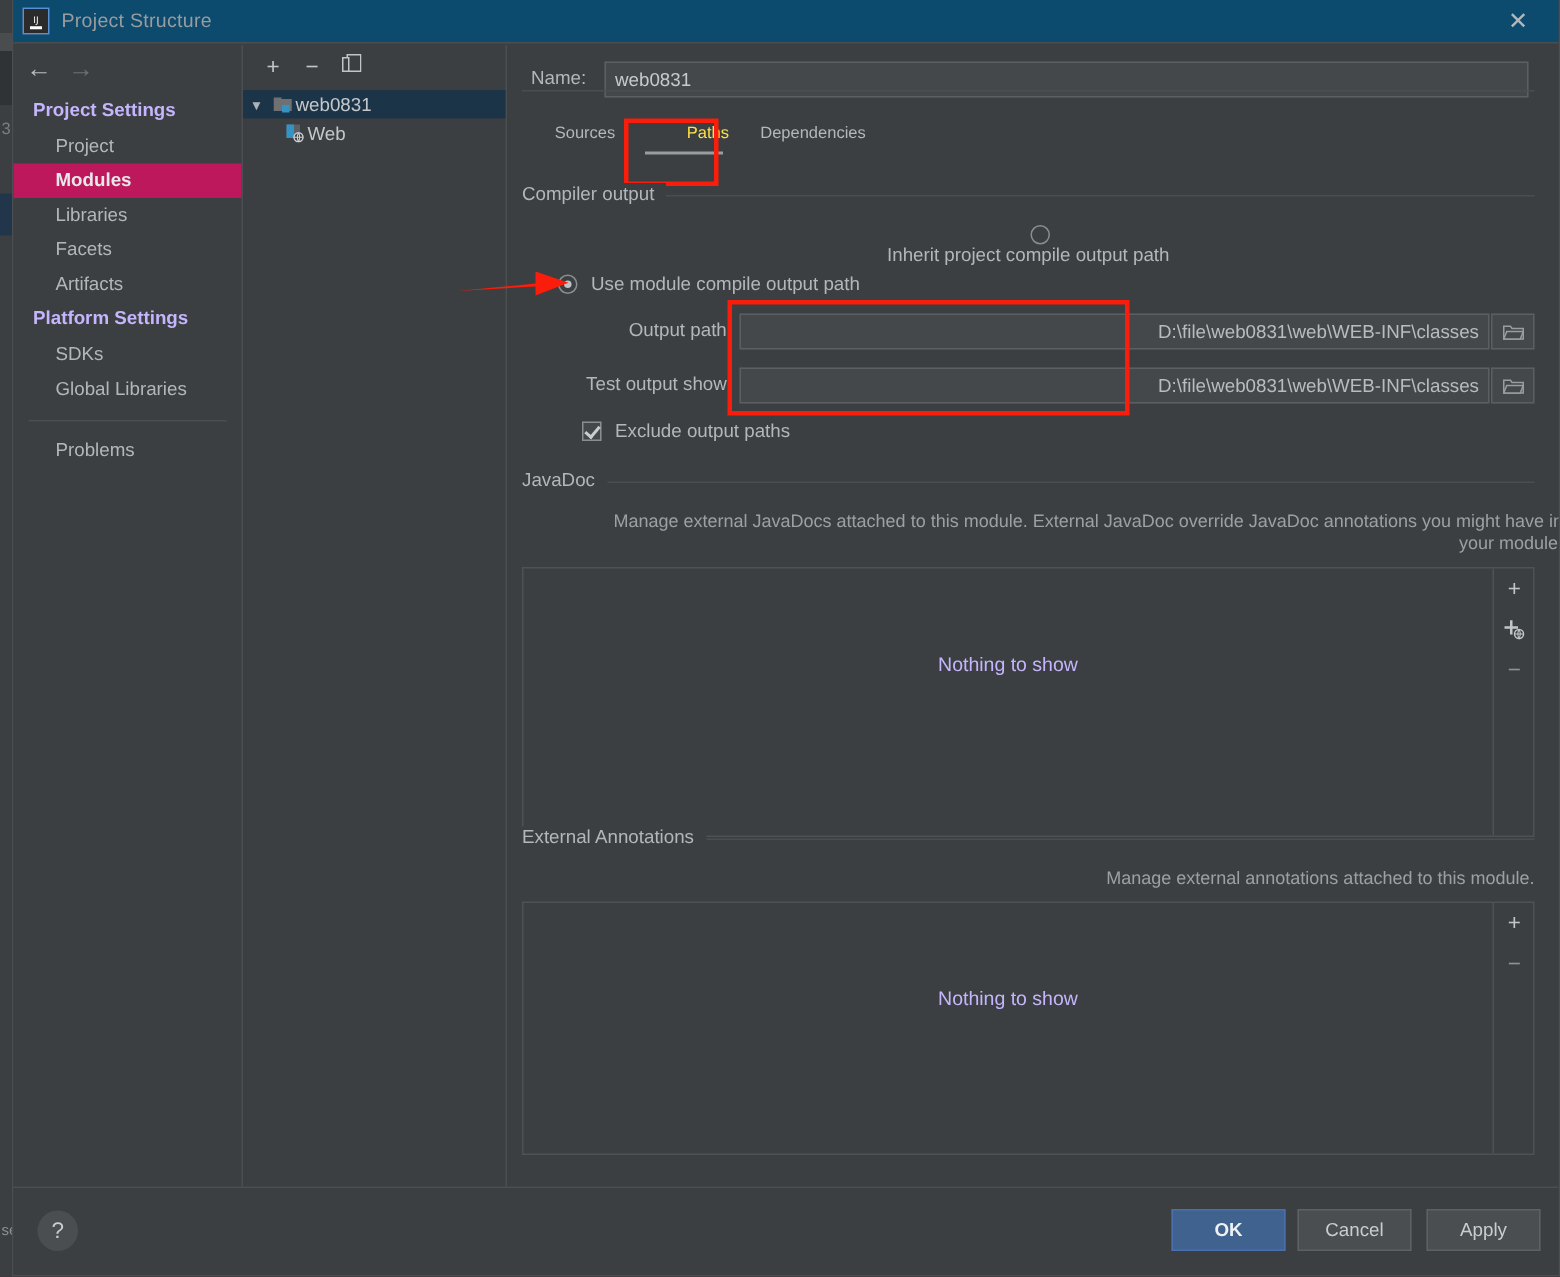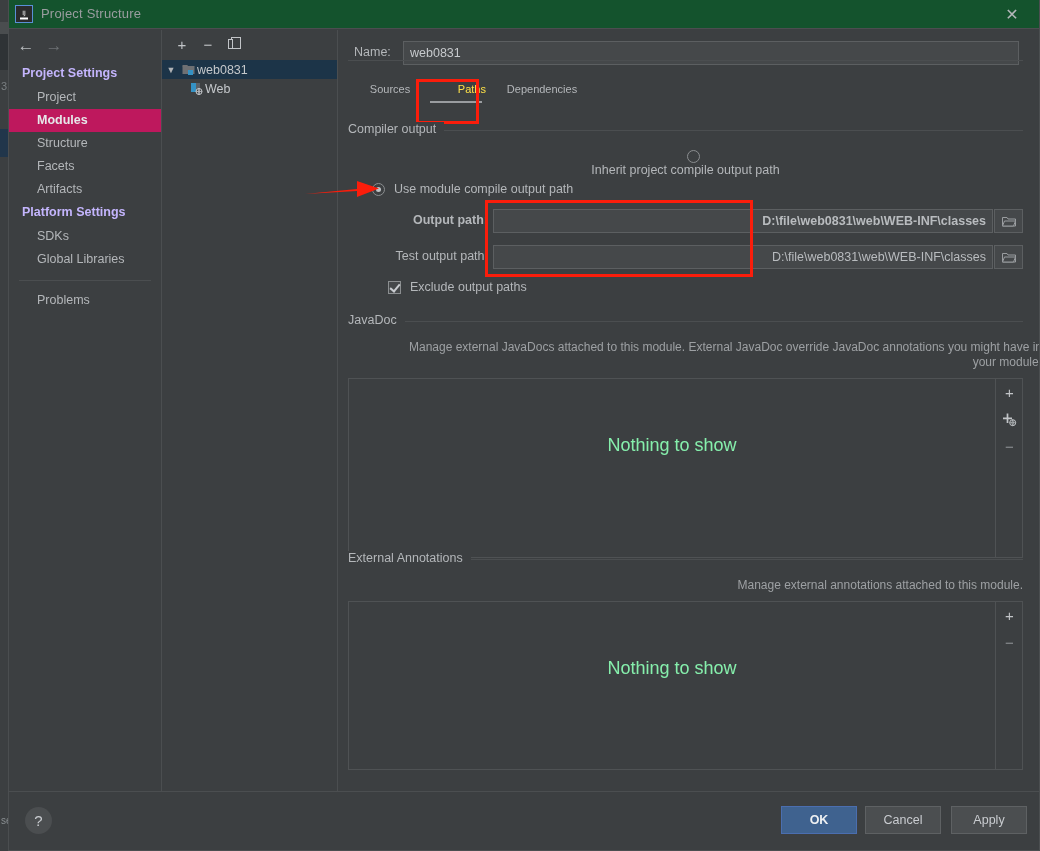--- a/index.html
+++ b/index.html
@@ -35,7 +35,7 @@
   
   #titlebar {
     position: relative; height: 29px; width: 100%;
-    background: #14532d;
+    background: #0c4a6e;
     border-bottom: 1px solid #4b4e50;
   }
   #ij-logo {

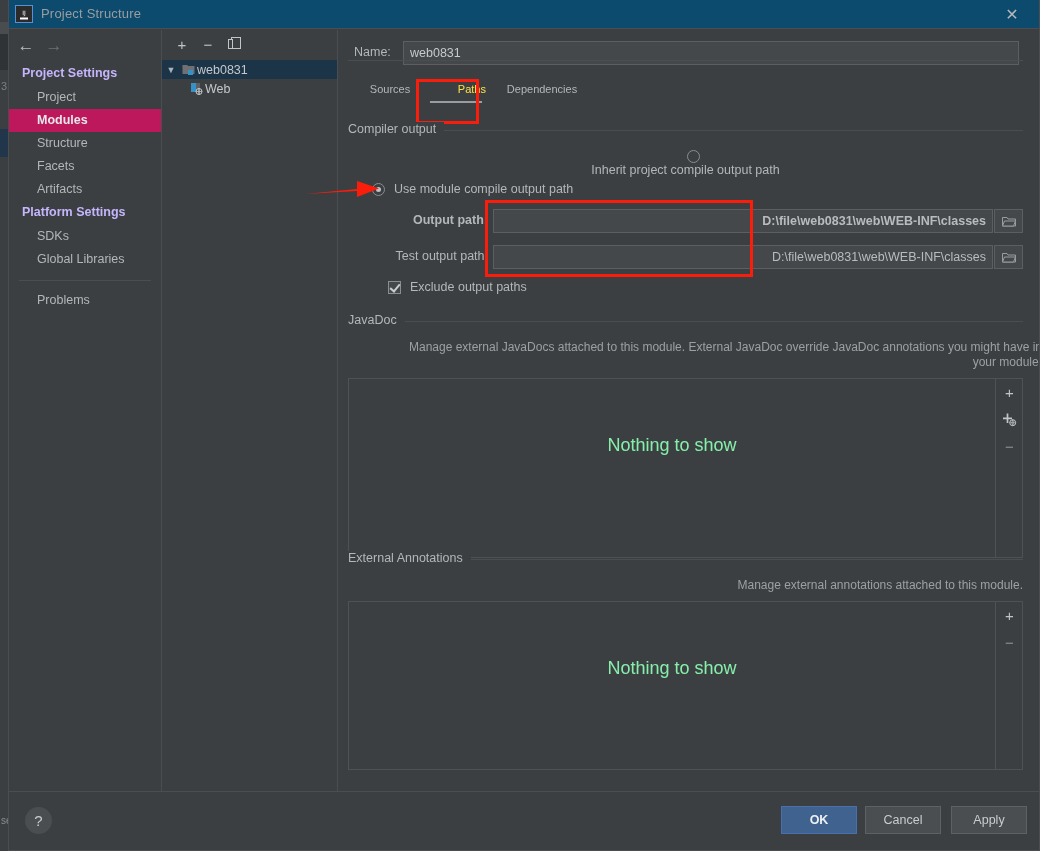--- a/index.html
+++ b/index.html
@@ -270,7 +270,7 @@
       <div class="nav-group-title">Project Settings</div>
       <div class="nav-item">Project</div>
       <div class="nav-item selected">Modules</div>
-      <div class="nav-item">Structure</div>
+      <div class="nav-item">Libraries</div>
       <div class="nav-item">Facets</div>
       <div class="nav-item">Artifacts</div>
 

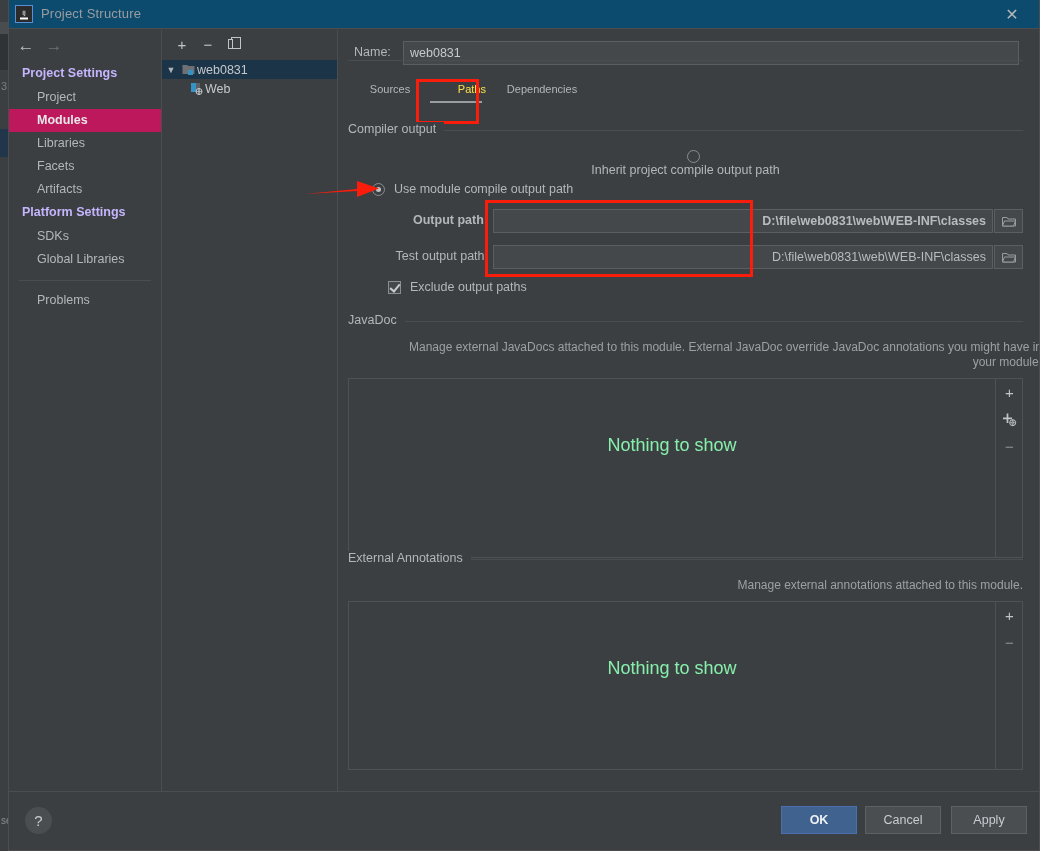--- a/index.html
+++ b/index.html
@@ -349,7 +349,7 @@
           <span class="radio-label">Use module compile output path</span>
         </div>
 
-        <div class="path-row" style="margin-top:9px;font-weight:bold;">
+        <div class="path-row" style="margin-top:9px;">
           <span class="path-label-wrap">
             <span class="path-label">Output path:</span>
           </span>

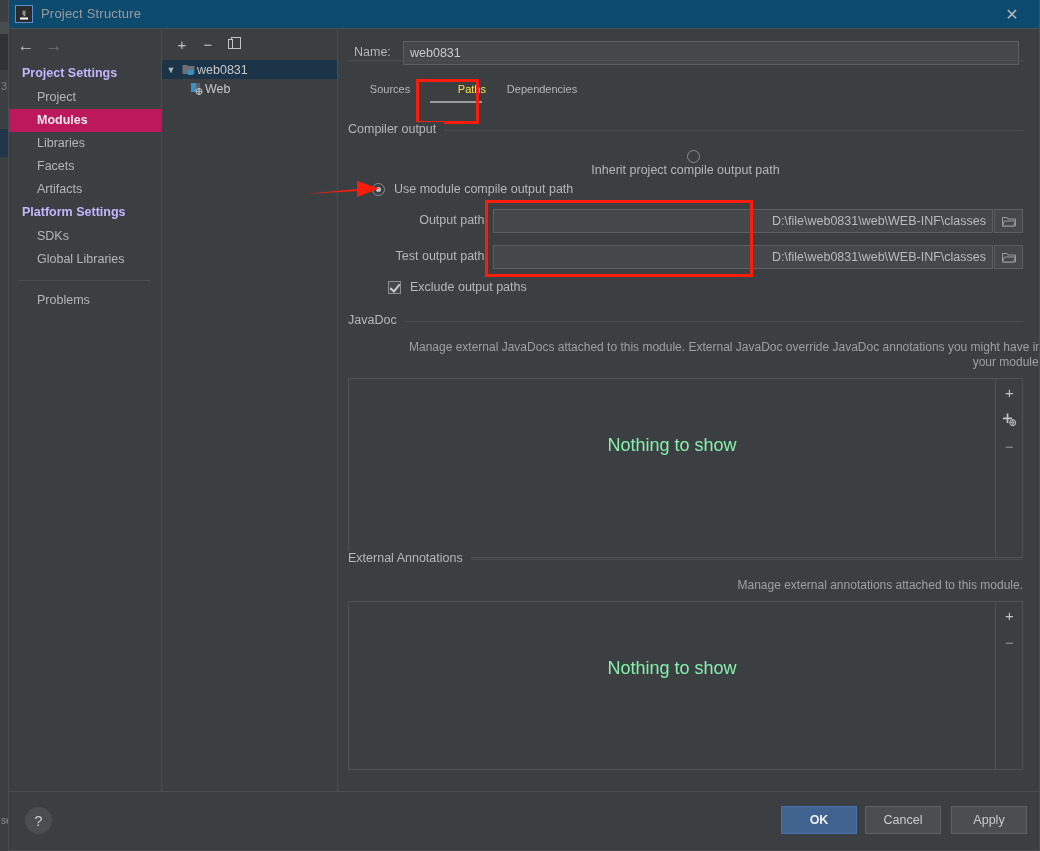--- a/index.html
+++ b/index.html
@@ -364,7 +364,7 @@
 
         <div class="path-row" style="margin-top:12px;">
           <span class="path-label-wrap">
-            <span class="path-label">Test output path:</span>
+            <span class="path-label">Test output show:</span>
           </span>
           <span class="path-field">D:\file\web0831\web\WEB-INF\classes</span>
           <span class="path-browse">

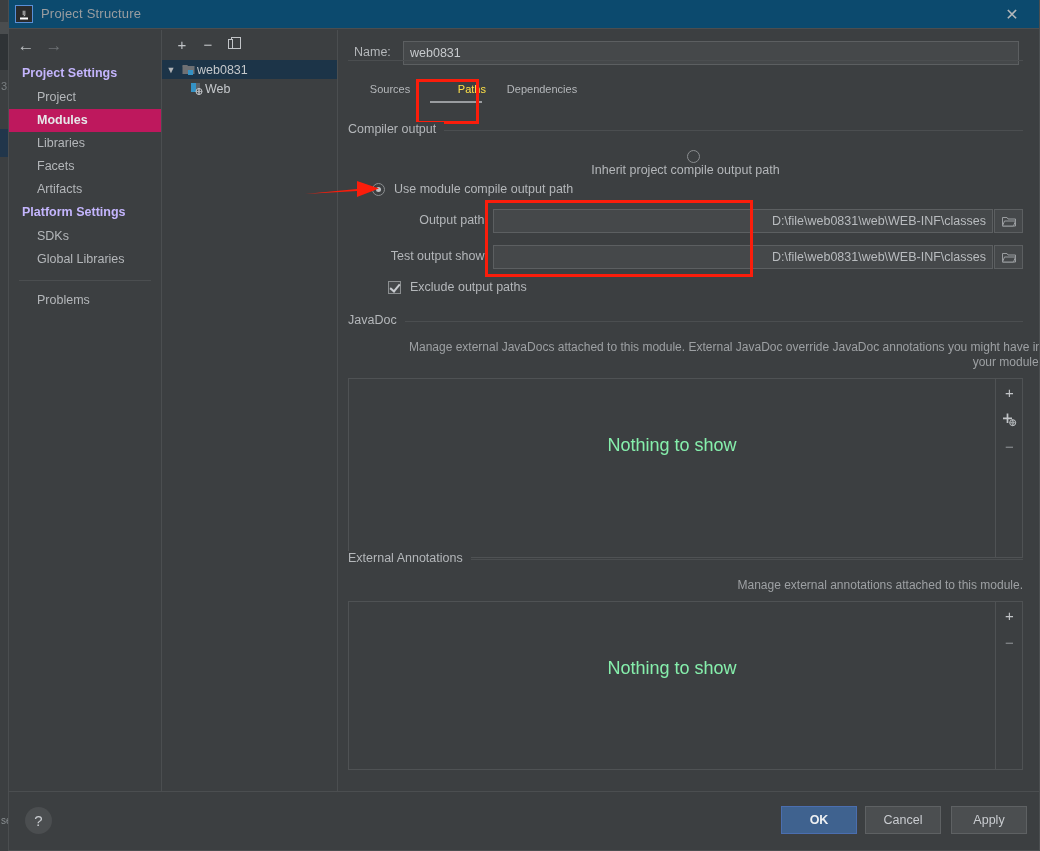--- a/index.html
+++ b/index.html
@@ -195,7 +195,7 @@
     display: flex; align-items: flex-start; justify-content: center;
     padding-top: 0;
   }
-  .list-empty { font-size: 18px; color: #86efac; }
+  .list-empty { font-size: 13px; color: #c4b5fd; }
   .list-side {
     position: absolute; right: 0; top: 0; width: 27px; bottom: 0;
     border-left: 1px solid #4f5254;

